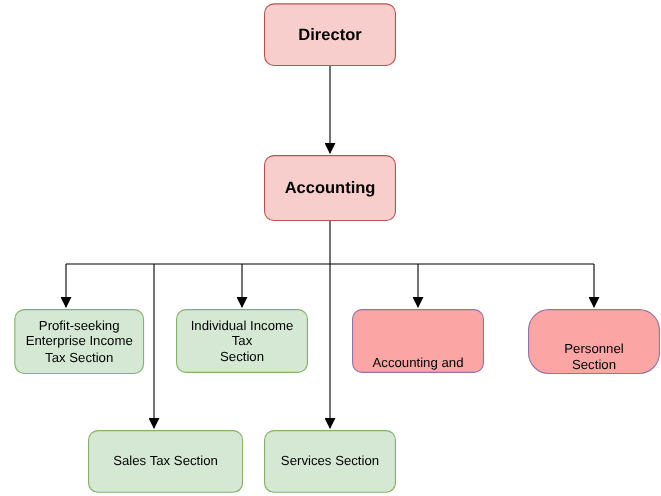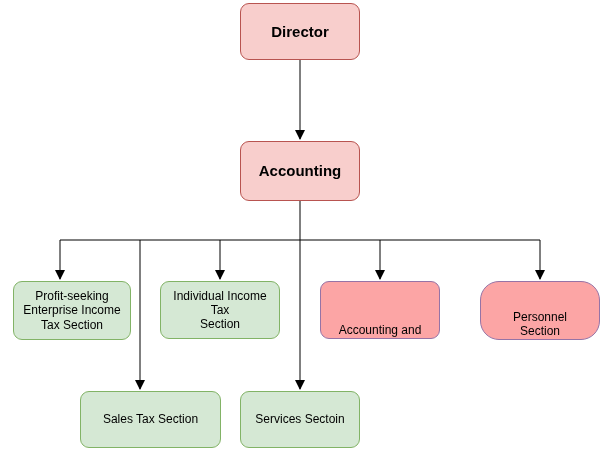--- a/index.html
+++ b/index.html
@@ -117,7 +117,7 @@
 
   <div class="node tax" style="left:240px; top:391px; width:120px; height:57px;">
     <div class="label">
-      <span>Services Sectoin</span>
+      <span>Services Section</span>
     </div>
   </div>
 

